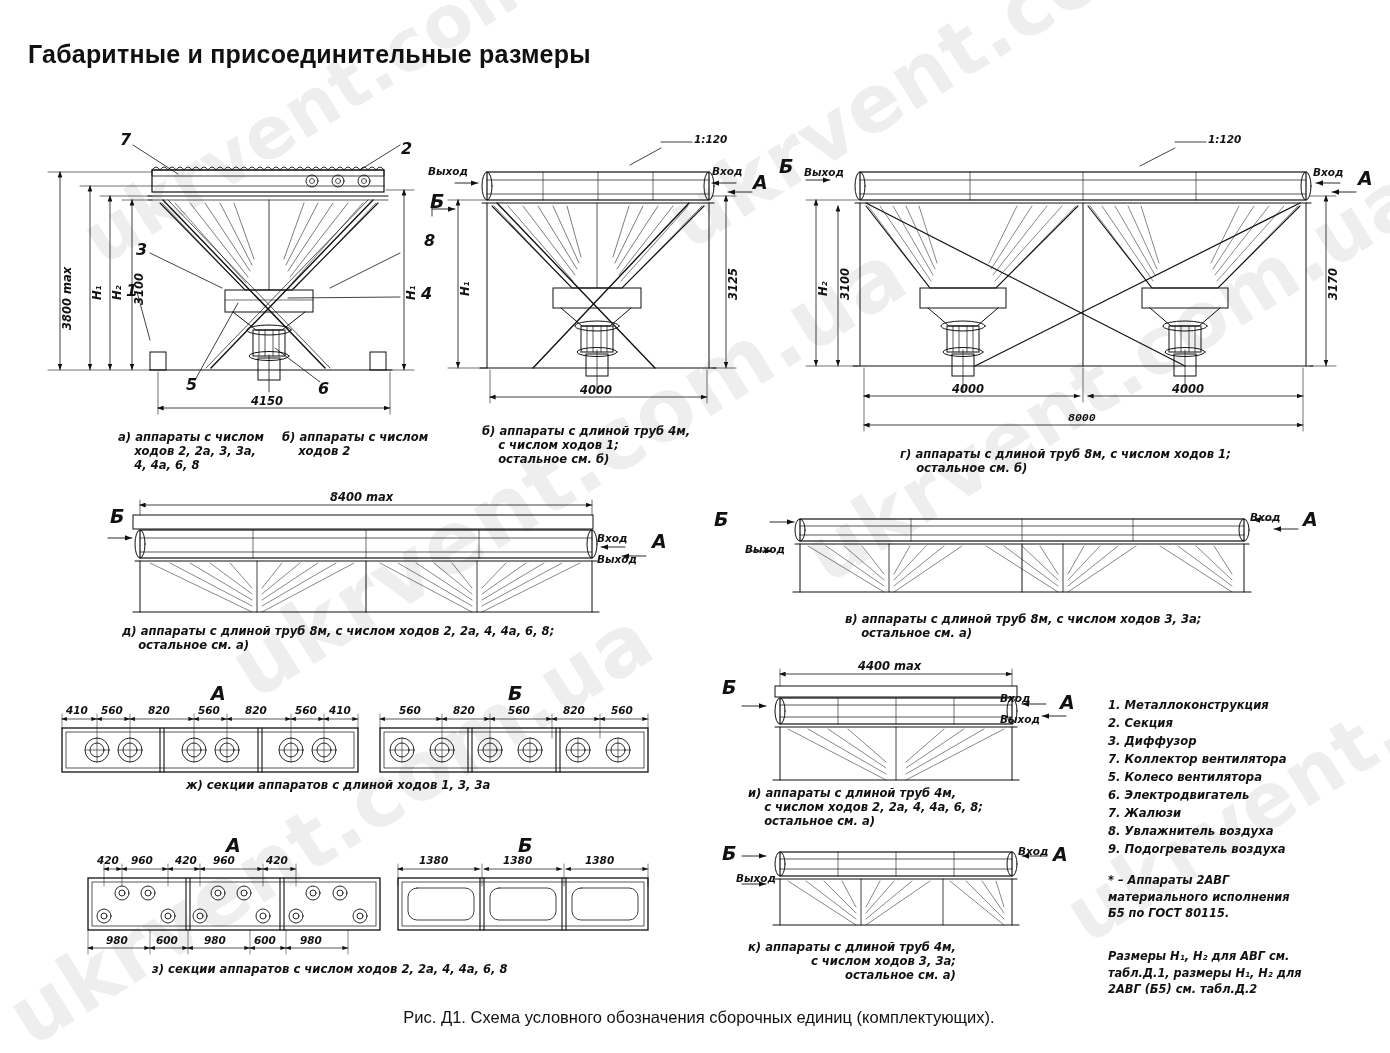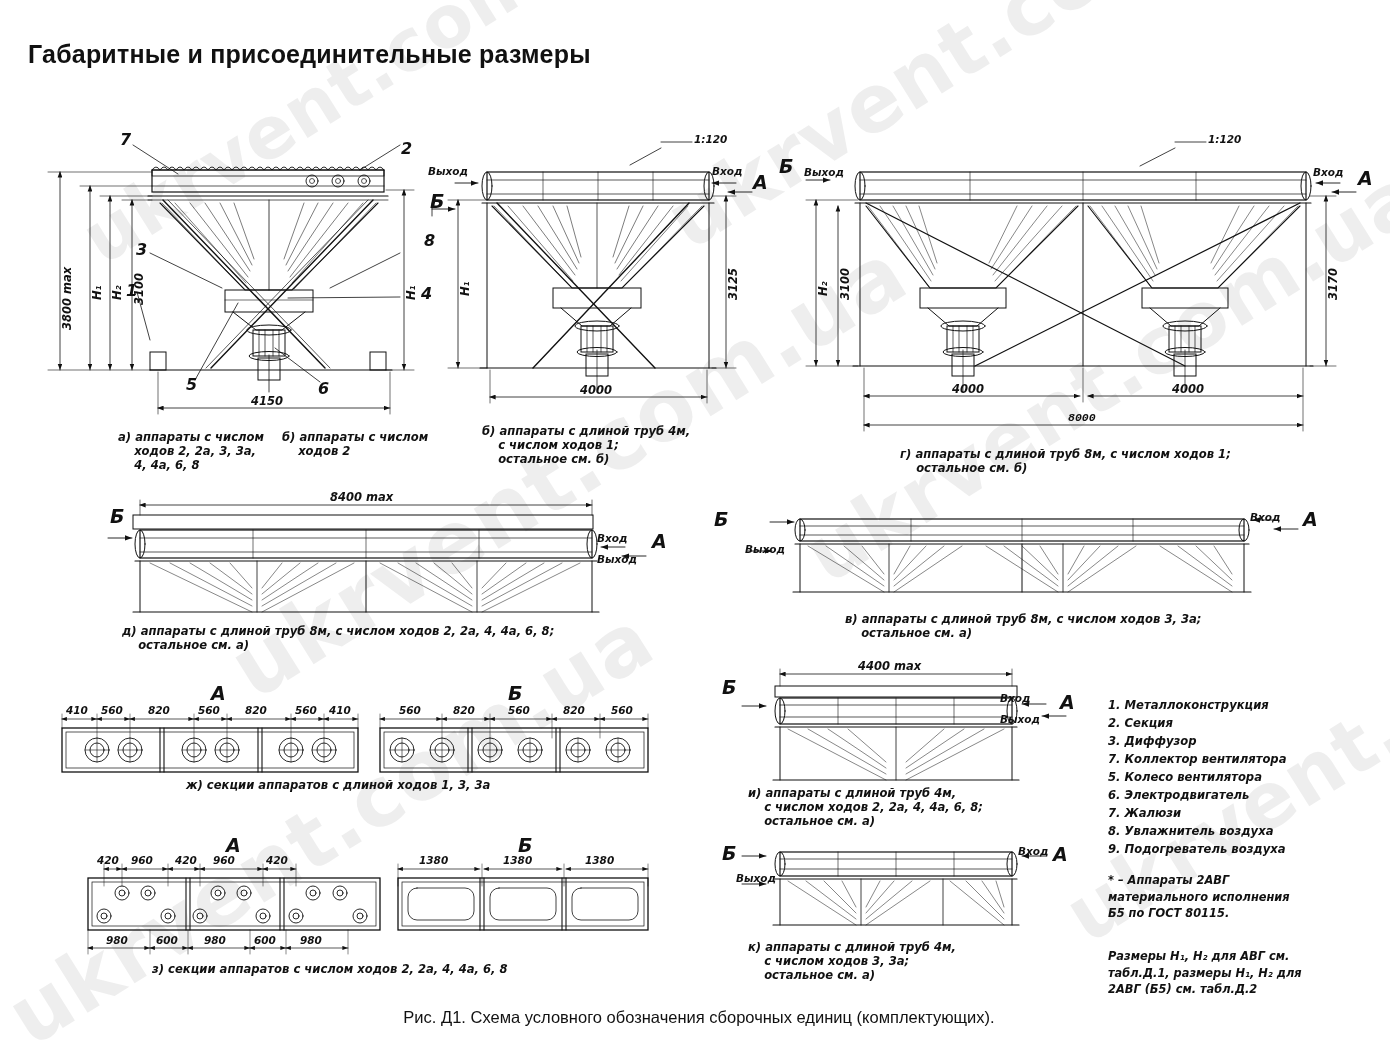--- a/index.html
+++ b/index.html
@@ -814,7 +814,7 @@
 <div class="tl dimsm" style="left:1018px;top:845px;">Вход</div>
 <div class="tl dimsm" style="left:736px;top:872px;">Выход</div>
 <div class="tl secletter" style="left:1053px;top:843px;">А</div>
-<div class="tl cap" style="left:748px;top:940px;white-space:pre;">к) аппараты с длиной труб 4м,
+<div class="tl cap" style="left:748px;top:940px;white-space:pre;text-align:right;">к) аппараты с длиной труб 4м,
     с числом ходов 3, 3а;
     остальное см. а)</div>
 

